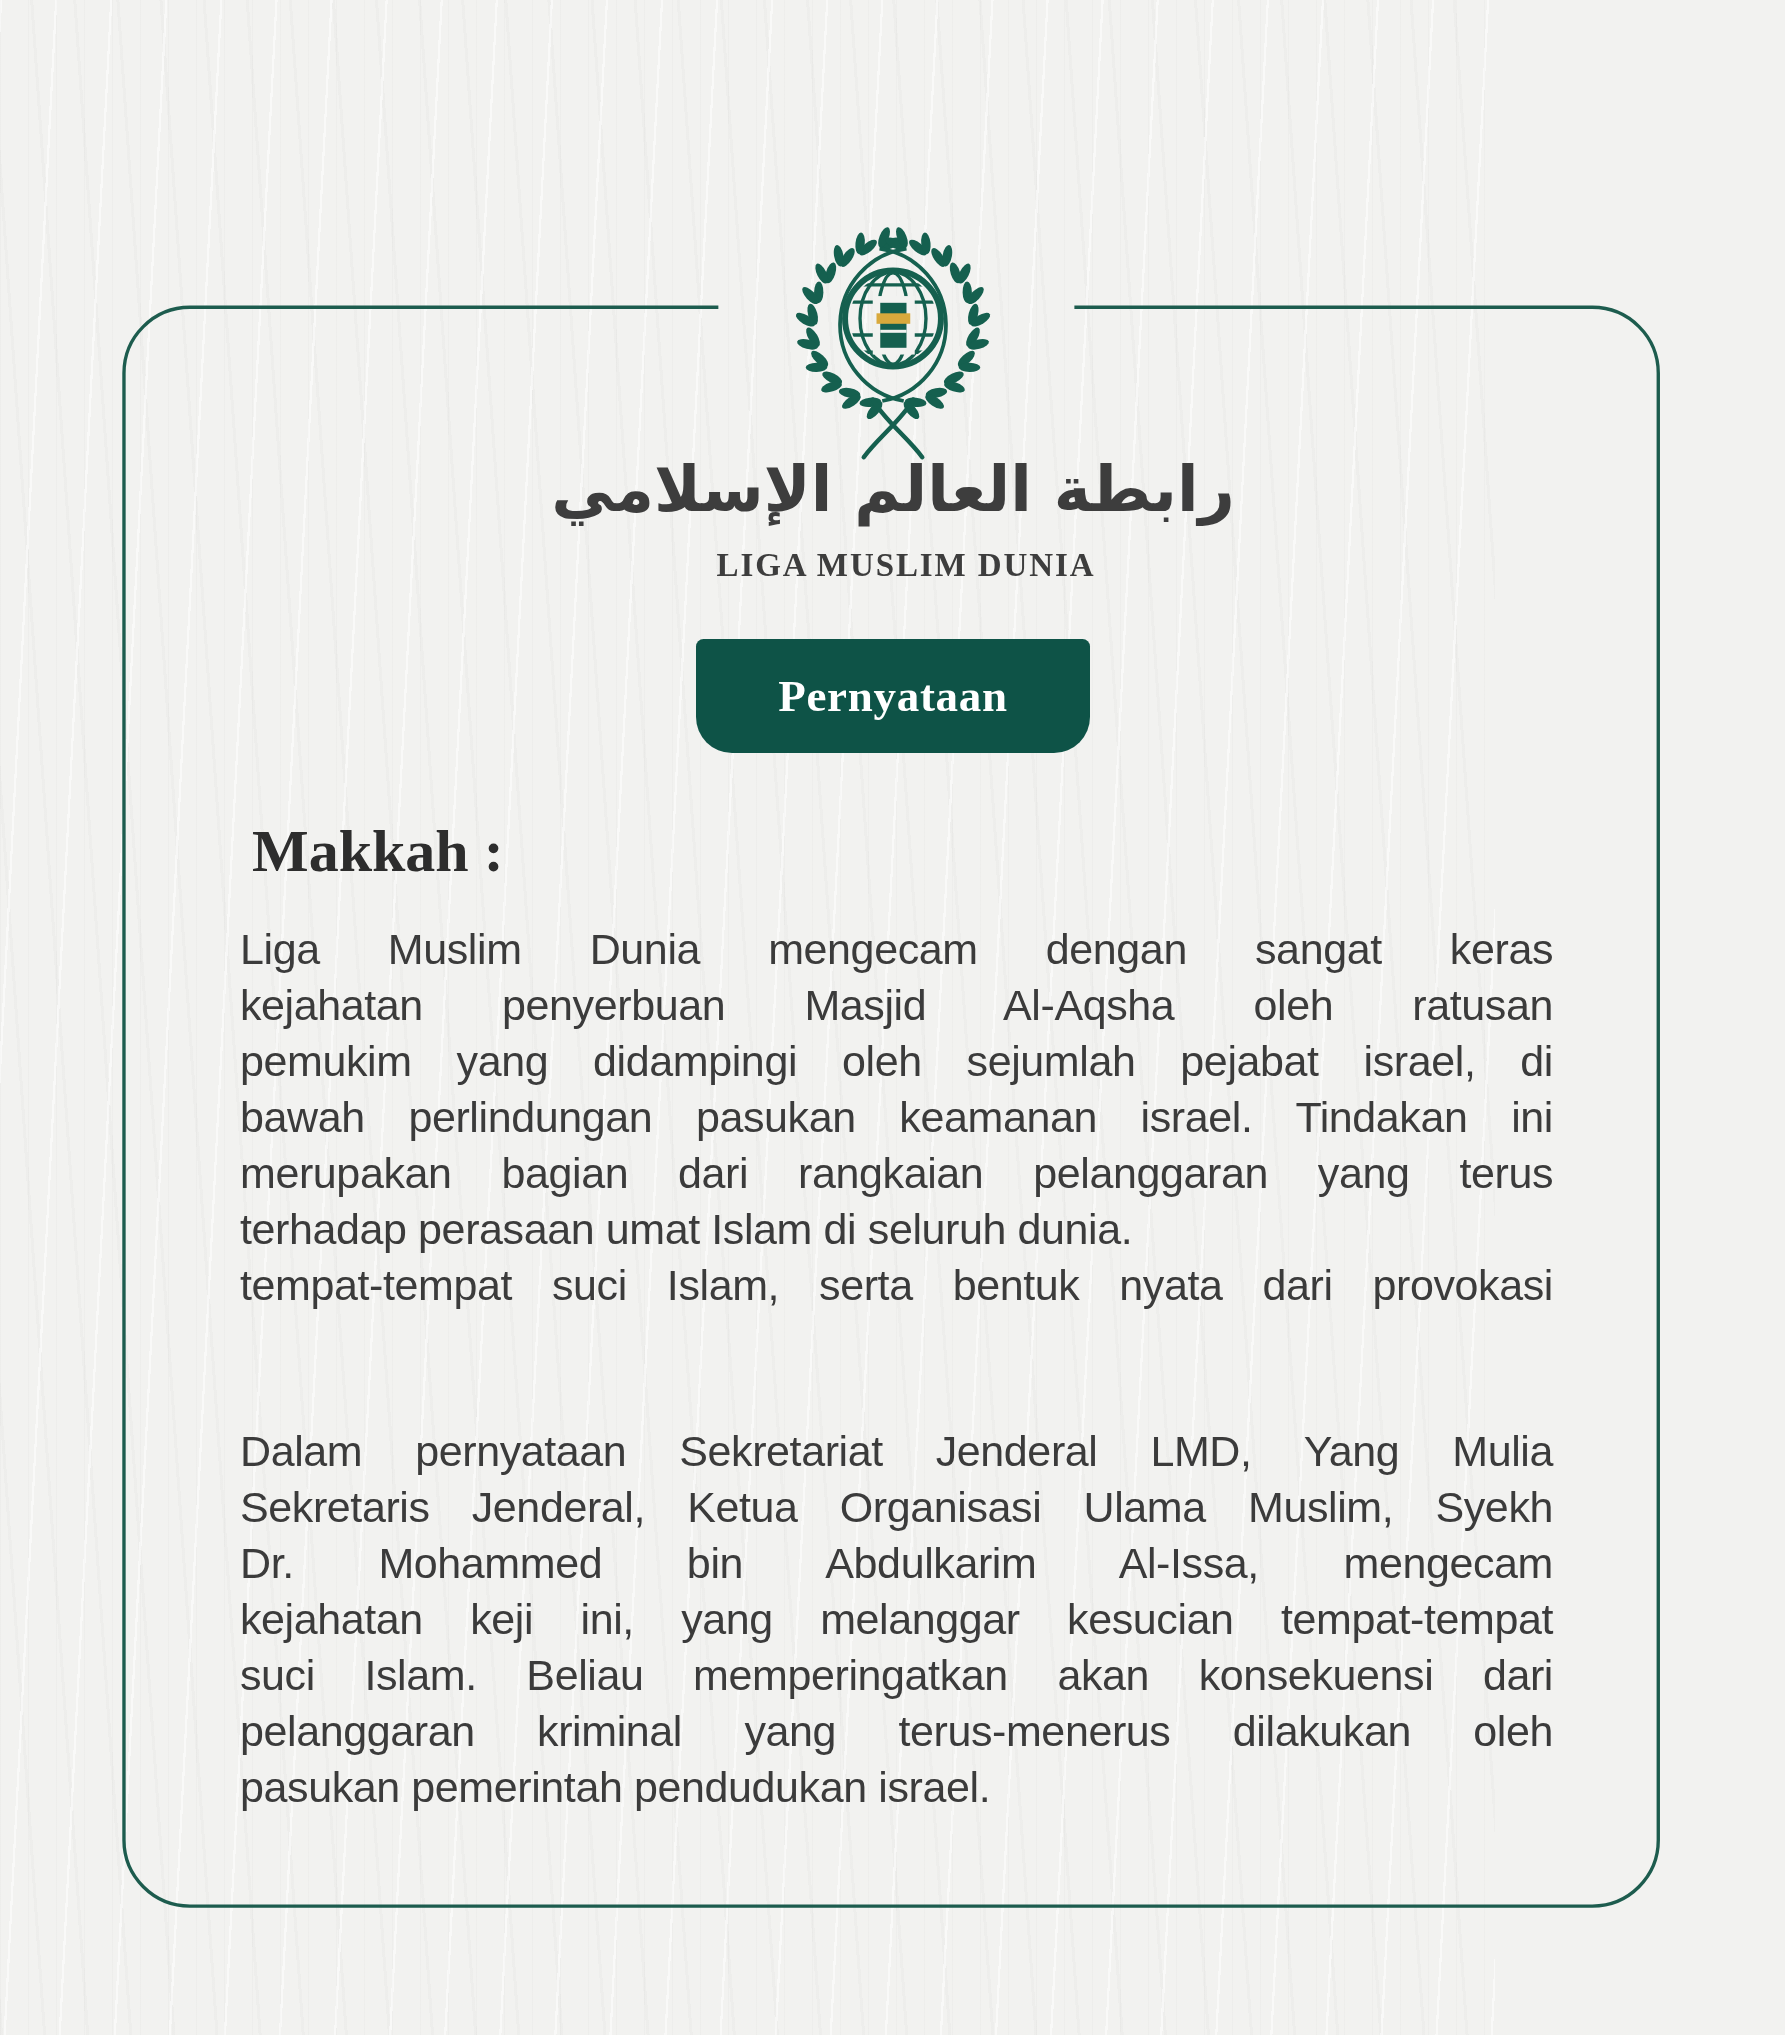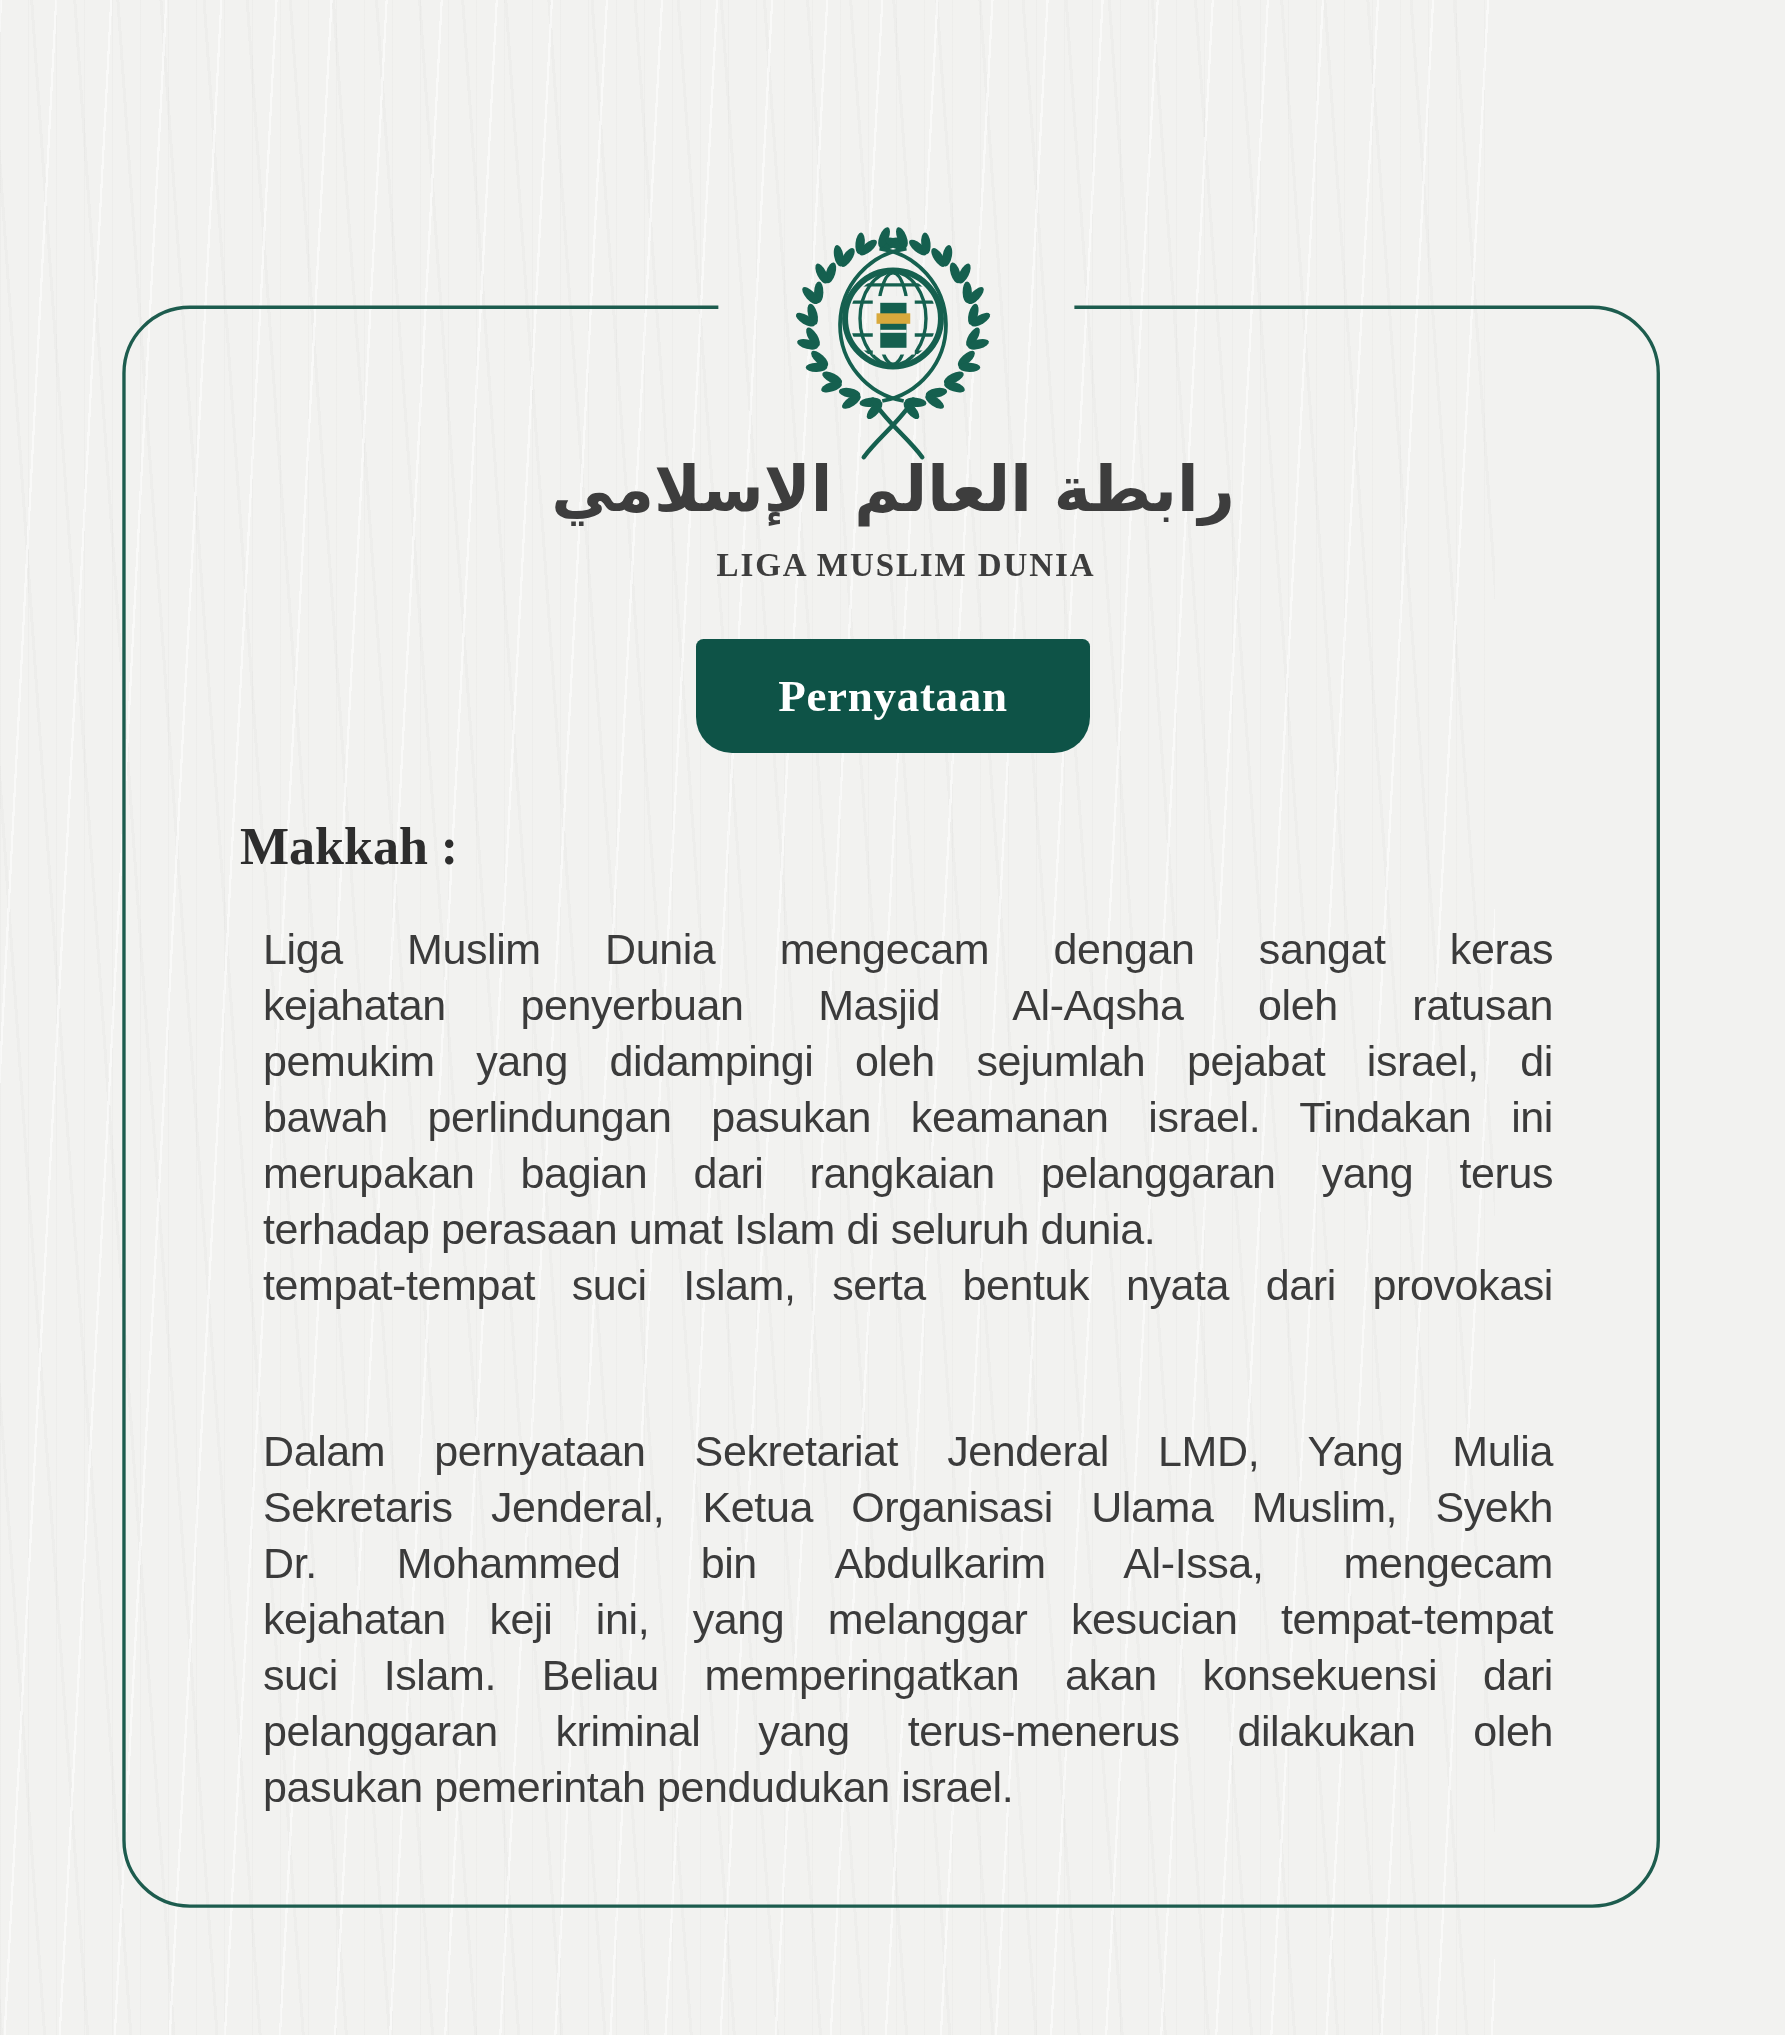--- a/index.html
+++ b/index.html
@@ -46,8 +46,8 @@
   .badge span{font-family:"Liberation Serif",serif;font-weight:bold;font-size:45px;
     color:var(--btext);letter-spacing:0.7px;}
 
-  .loc{position:absolute;left:240px;top:817px;margin:0;font-family:"Liberation Serif",serif;
-    font-weight:bold;font-size:52px;color:var(--head);}
+  .loc{position:absolute;left:252px;top:817px;margin:0;font-family:"Liberation Serif",serif;
+    font-weight:bold;font-size:60px;color:var(--head);}
   .para{position:absolute;left:240px;width:1313px;color:var(--text);}
   .p1{top:921px;}
   .p2{top:1423px;}

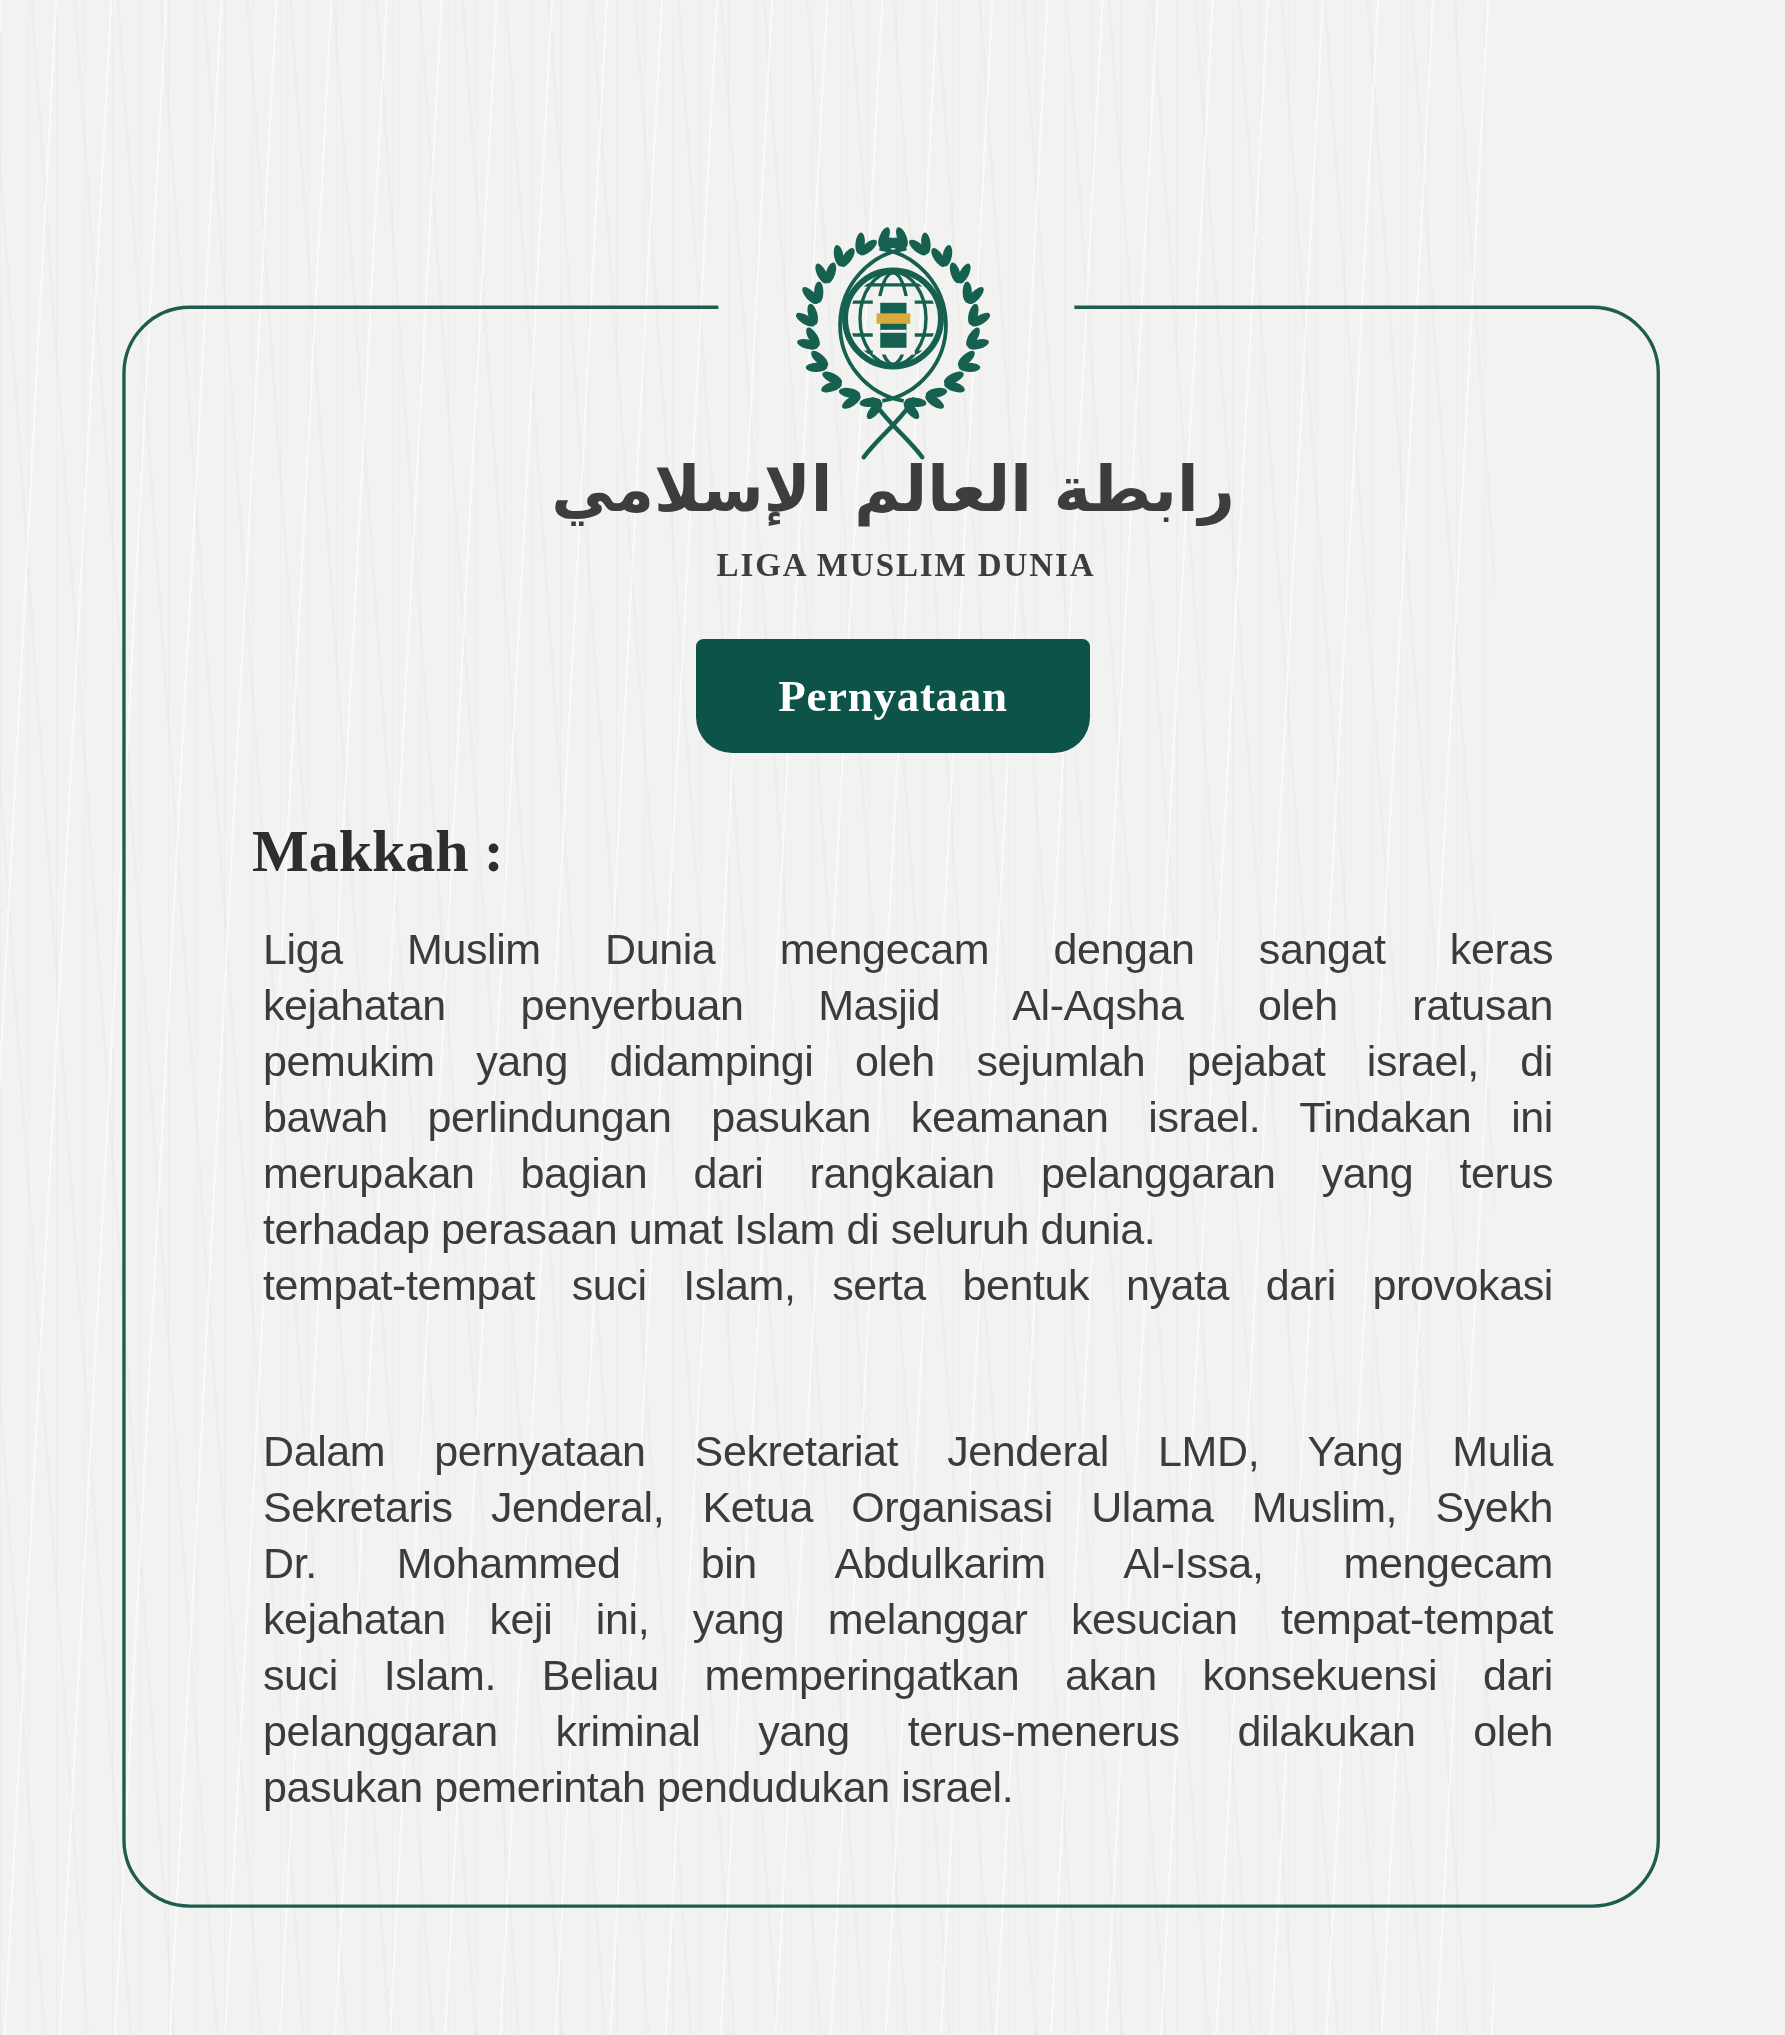--- a/index.html
+++ b/index.html
@@ -52,7 +52,7 @@
   .p1{top:921px;}
   .p2{top:1423px;}
   .ln{height:56px;line-height:56px;font-size:43px;letter-spacing:-0.4px;
-    text-align:justify;text-align-last:justify;white-space:nowrap;margin-left:23px;}
+    text-align:justify;text-align-last:justify;white-space:nowrap;}
   .ln.last{text-align-last:left;}
 </style>
 </head>

